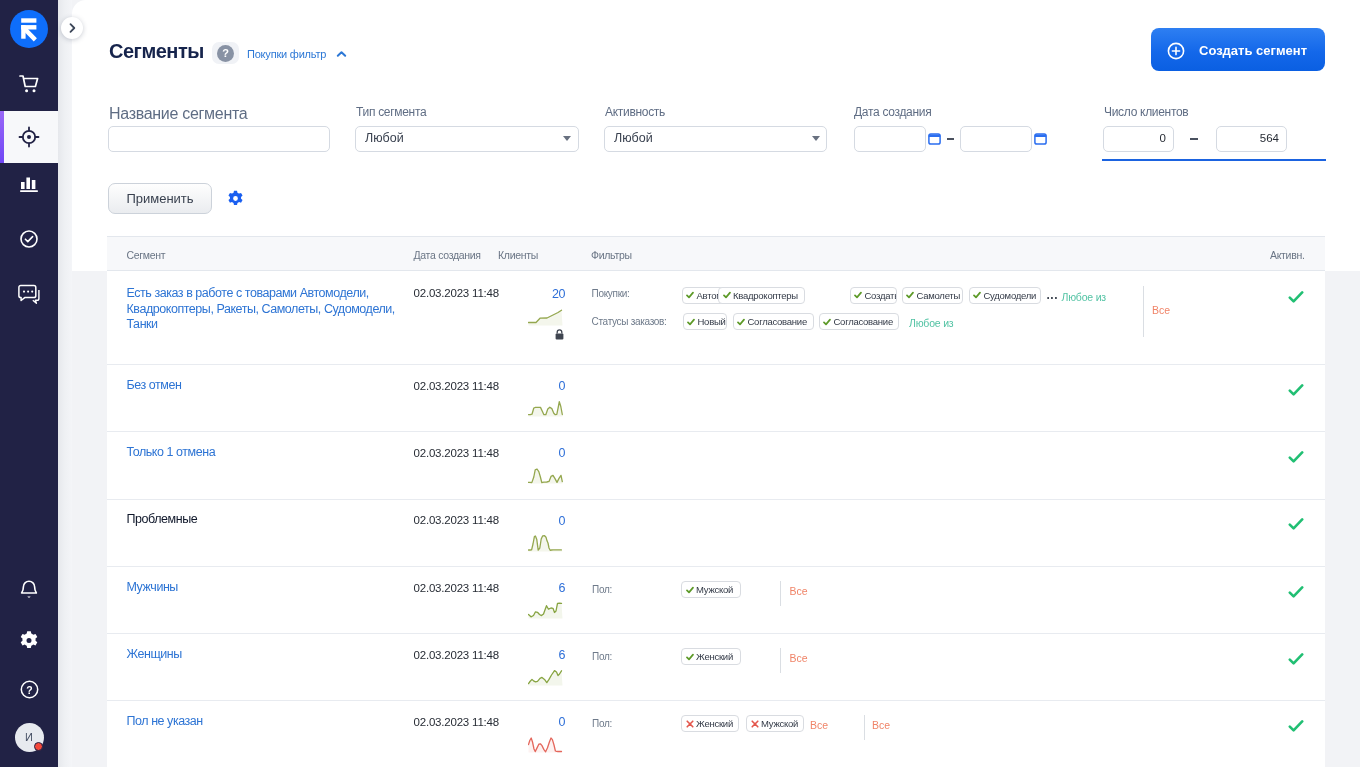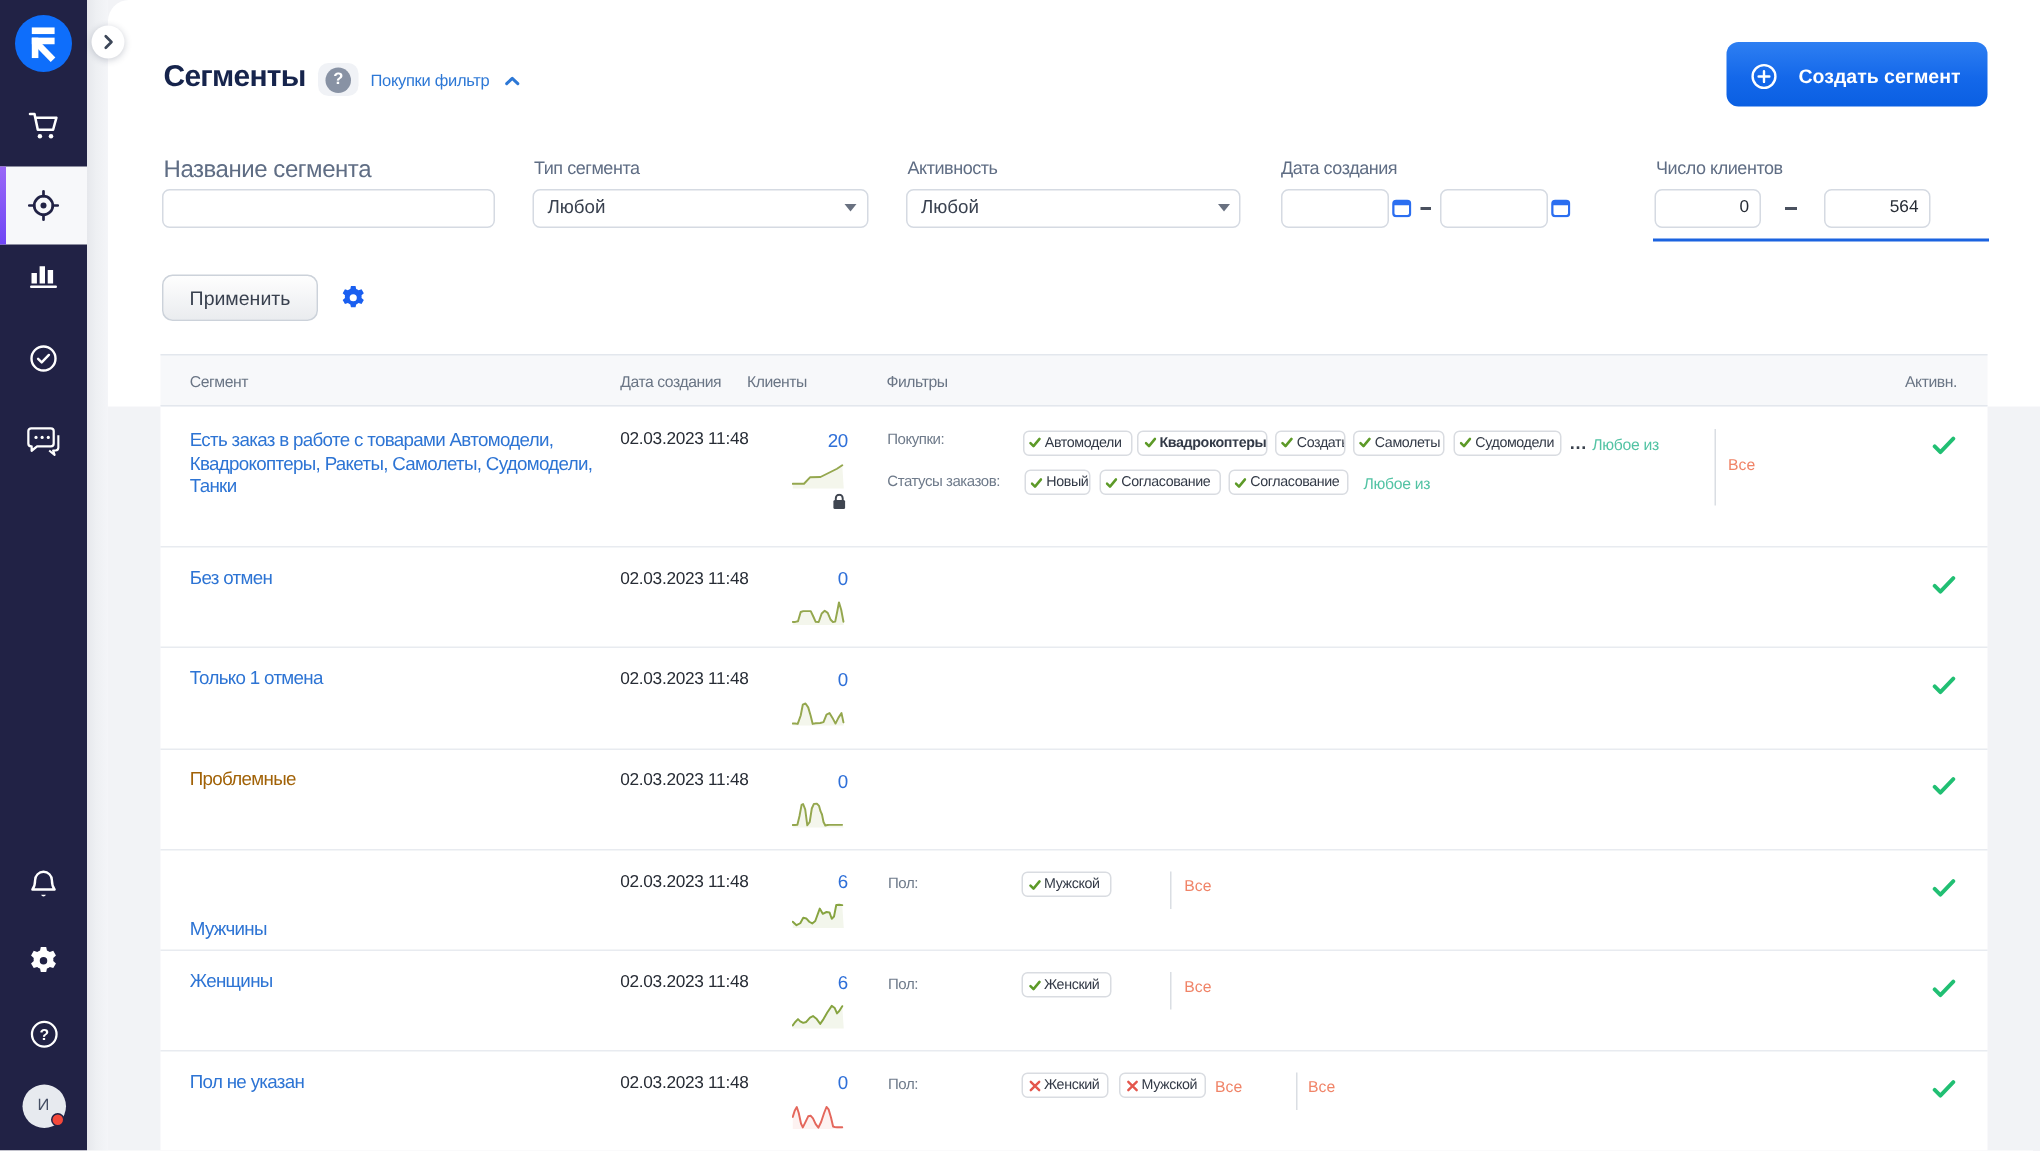--- a/index.html
+++ b/index.html
@@ -184,7 +184,7 @@
       </svg>
       <span style="margin-left:2.5px;">Автомодели</span>
     </div>
-<div class="abs" style="left:758px;top:286.5px;width:86.5px;height:17px;background:#fff;border:1px solid #d9dce1;border-radius:4px;font-size:9.5px;letter-spacing:-0.25px;color:#333a47;display:flex;align-items:center;padding:0 2px 0 3.5px;white-space:nowrap;overflow:hidden;font-weight:bold;">
+<div class="abs" style="left:718px;top:286.5px;width:86.5px;height:17px;background:#fff;border:1px solid #d9dce1;border-radius:4px;font-size:9.5px;letter-spacing:-0.25px;color:#333a47;display:flex;align-items:center;padding:0 2px 0 3.5px;white-space:nowrap;overflow:hidden;">
       <svg style="flex:none" width="8" height="8" viewBox="0 0 8 8" fill="none" stroke="#5d9a28" stroke-width="1.7" stroke-linecap="round" stroke-linejoin="round">
         <path d="M1 4.4 L3 6.4 L7 1.6"></path>
       </svg>

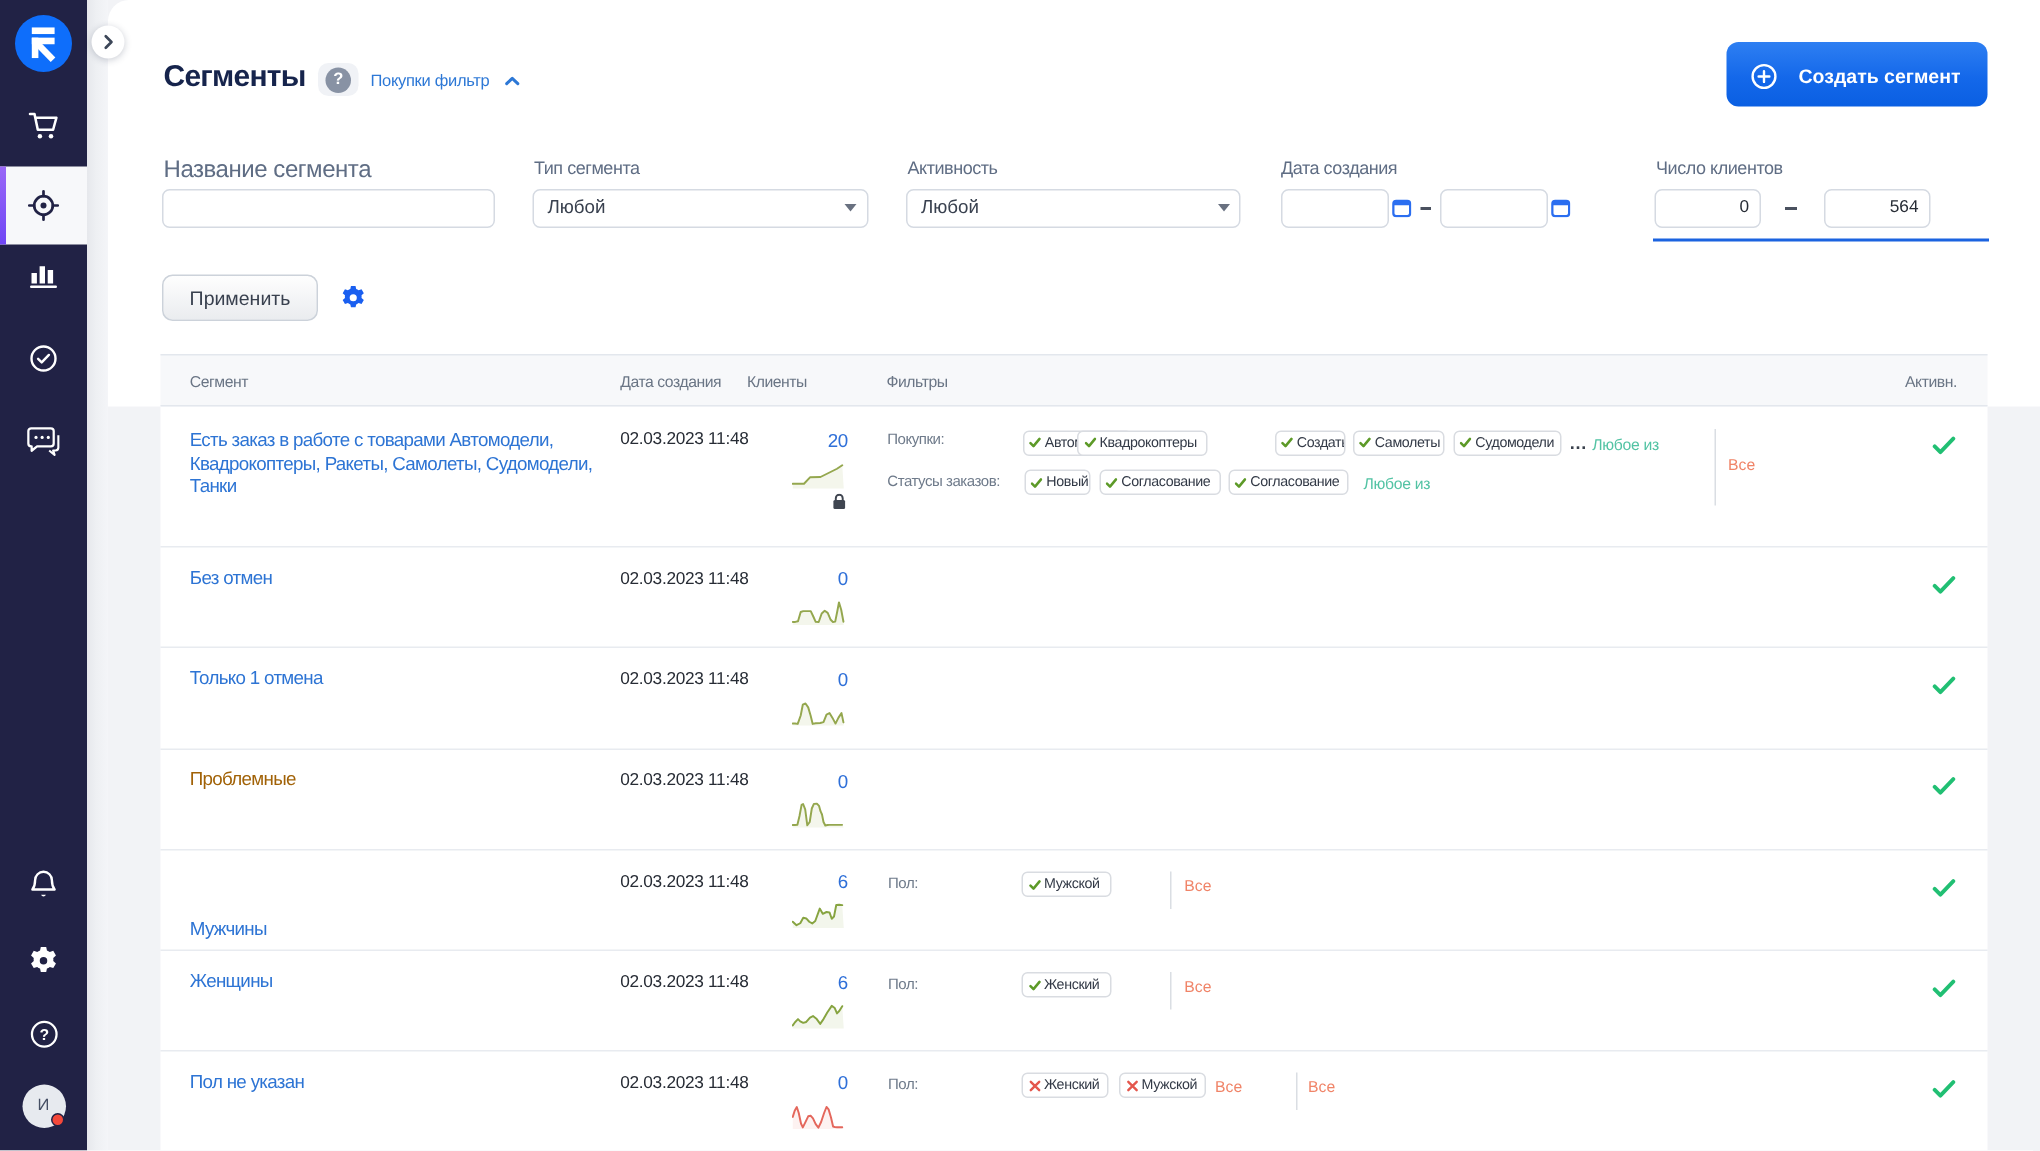--- a/index.html
+++ b/index.html
@@ -265,7 +265,7 @@
 <path d="M1.8 7.6 L5.6 11.4 L14.2 2.4"></path>
       </svg>
     </div>
-<div class="abs" style="left:126.5px;top:512.0px;font-size:12.5px;letter-spacing:-0.45px;line-height:15.5px;color:#a16207;">Проблемные</div>
+<div class="abs" style="left:126.5px;top:512.0px;font-size:12.5px;letter-spacing:-0.45px;line-height:15.5px;color:#0f172a;">Проблемные</div>
 <div class="abs" style="left:413.5px;top:514.0px;font-size:11.5px;letter-spacing:-0.2px;color:#272c35;">02.03.2023 11:48</div>
 <div class="abs" style="left:520px;top:513.5px;width:45px;text-align:right;font-size:12.5px;letter-spacing:-0.4px;color:#2e6fd8;">0</div>
 <div class="abs" style="left:528px;top:534.5px;">

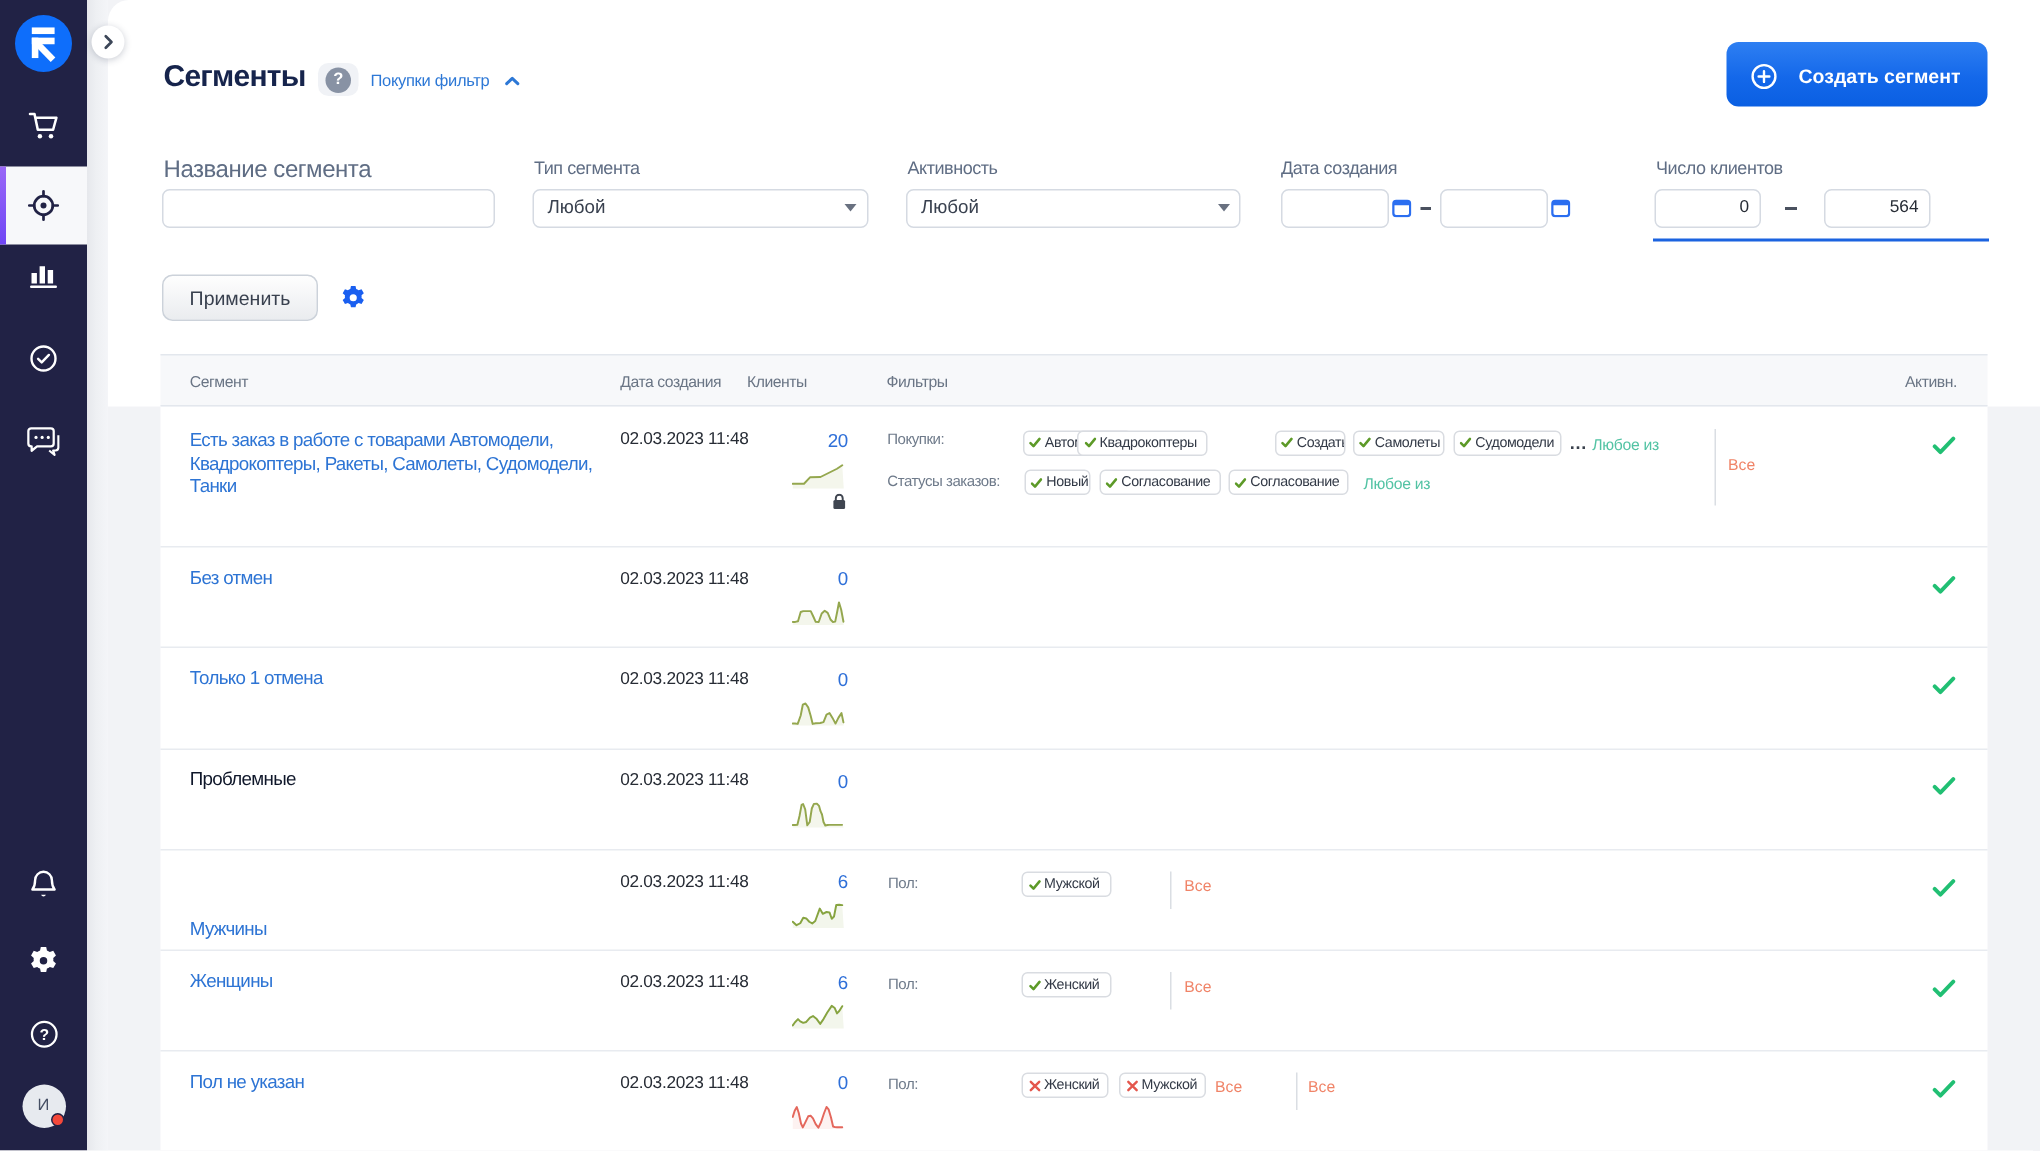--- a/index.html
+++ b/index.html
@@ -279,7 +279,7 @@
 <path d="M1.8 7.6 L5.6 11.4 L14.2 2.4"></path>
       </svg>
     </div>
-<div class="abs" style="left:126.5px;top:579.5px;font-size:12.5px;letter-spacing:-0.45px;line-height:15.5px;color:#2d74d4;margin-top:32px;">Мужчины</div>
+<div class="abs" style="left:126.5px;top:579.5px;font-size:12.5px;letter-spacing:-0.45px;line-height:15.5px;color:#2d74d4;">Мужчины</div>
 <div class="abs" style="left:413.5px;top:581.5px;font-size:11.5px;letter-spacing:-0.2px;color:#272c35;">02.03.2023 11:48</div>
 <div class="abs" style="left:520px;top:581px;width:45px;text-align:right;font-size:12.5px;letter-spacing:-0.4px;color:#2e6fd8;">6</div>
 <div class="abs" style="left:528px;top:602px;">

